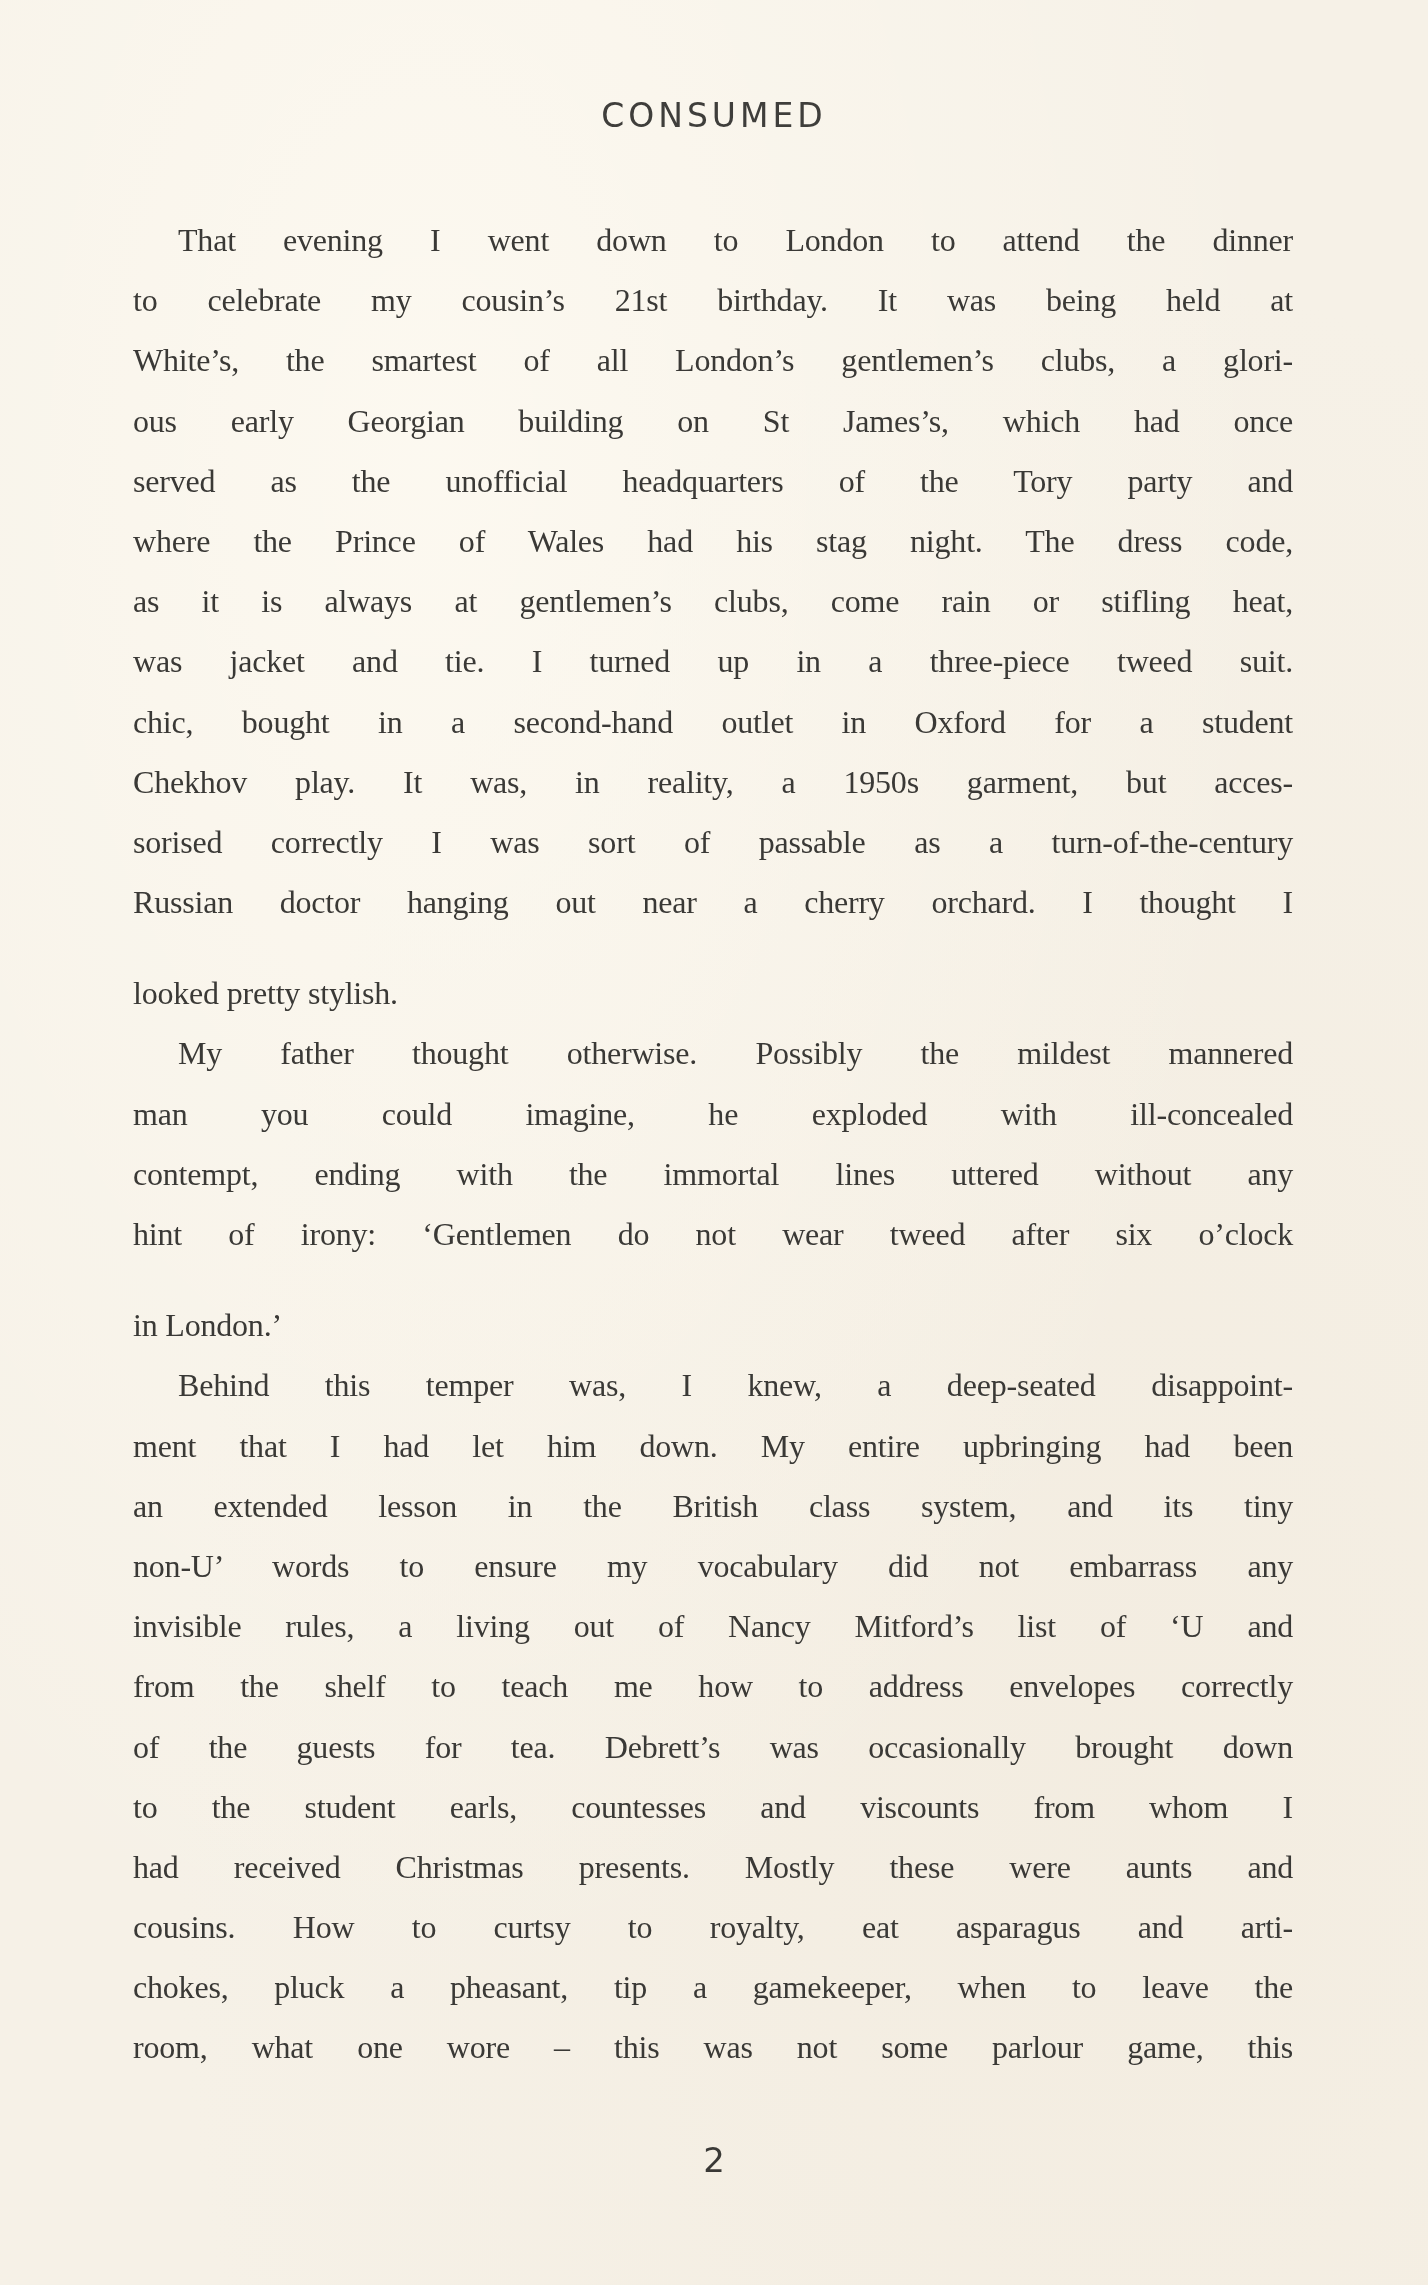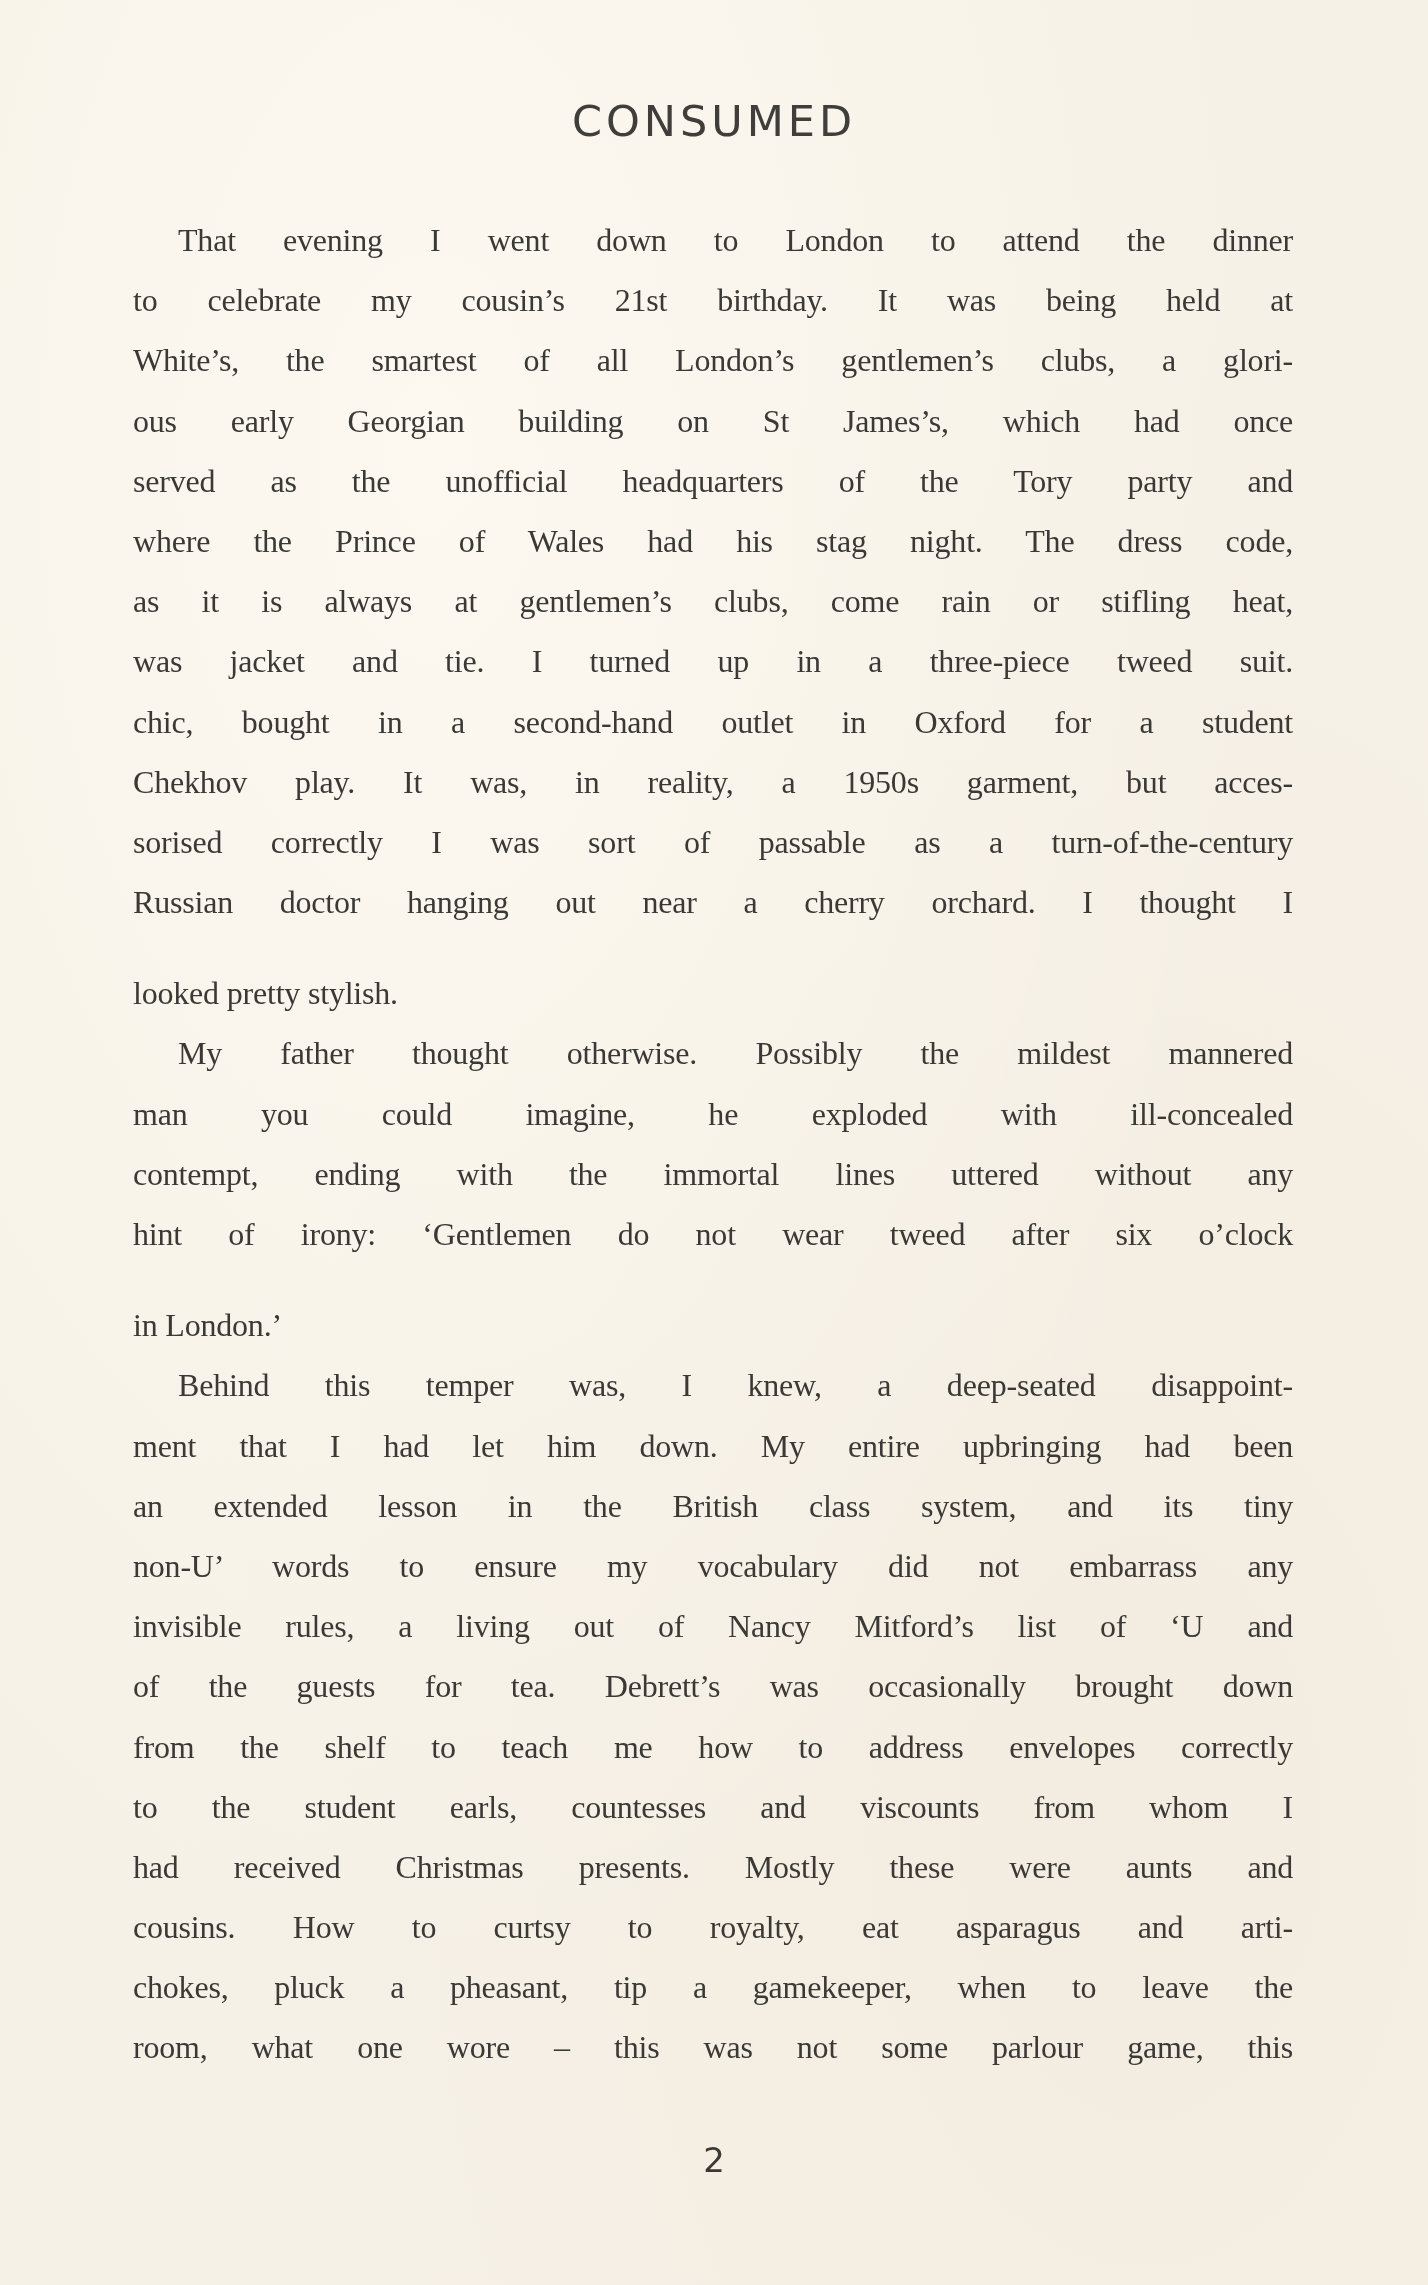--- a/index.html
+++ b/index.html
@@ -30,7 +30,7 @@
       width: 1428px;
       text-align: center;
       font-family: "DejaVu Sans", sans-serif;
-      font-size: 43px;
+      font-size: 33px;
       letter-spacing: 4px;
       color: #3f3e3b;
     }

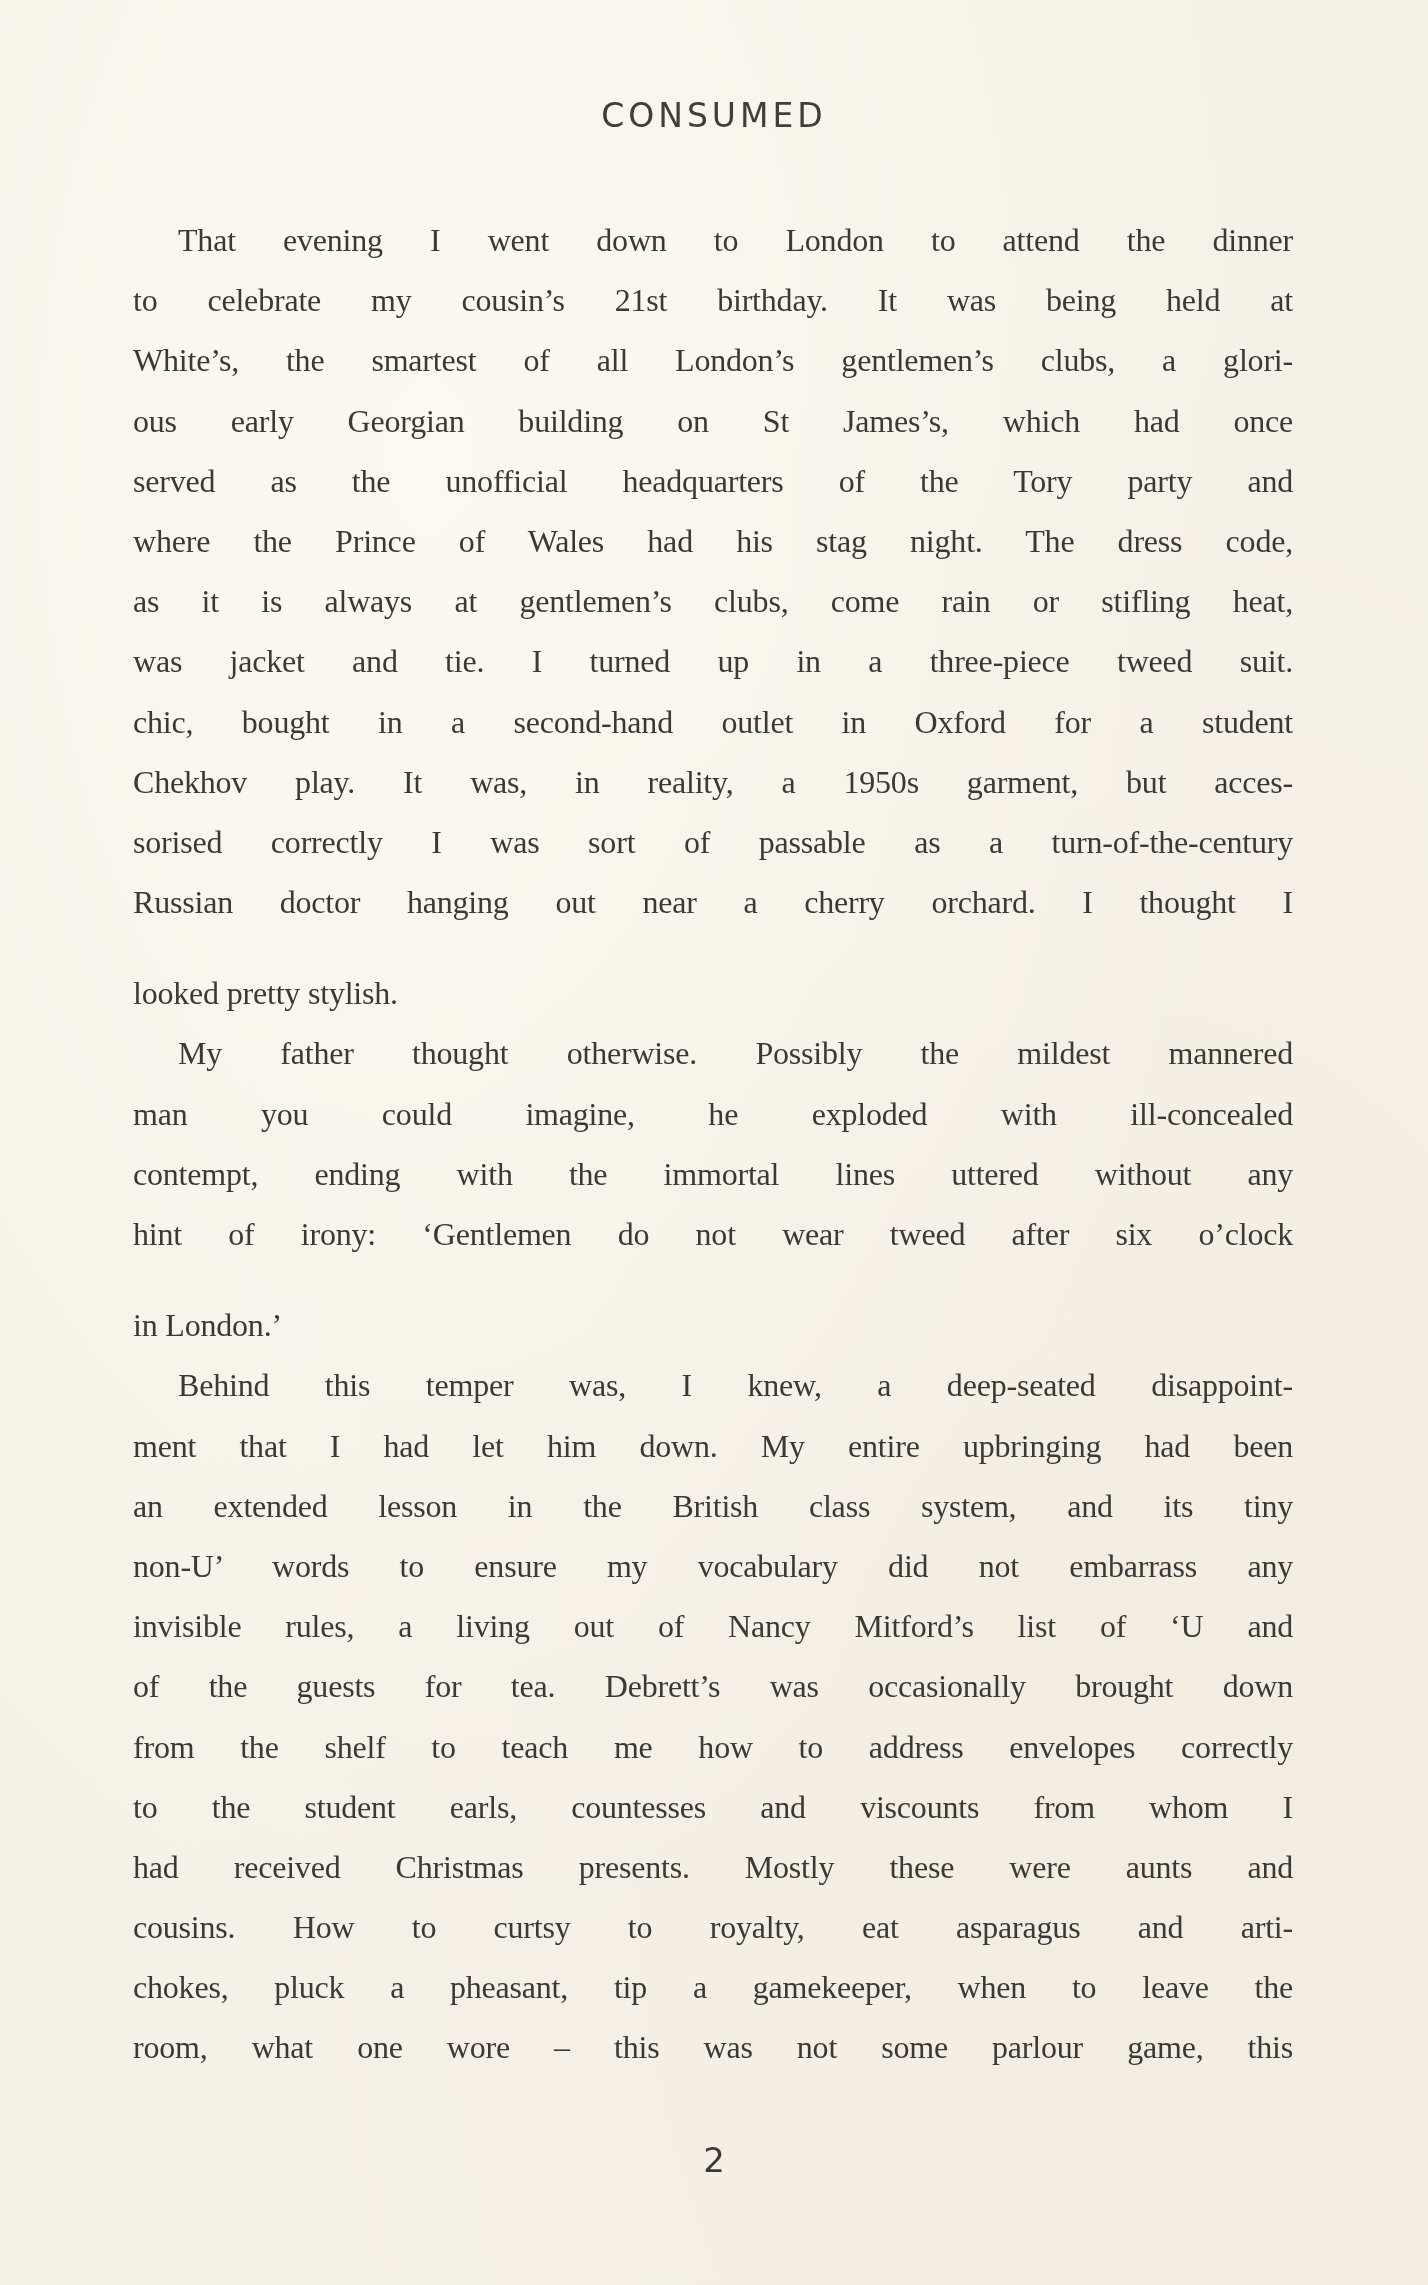--- a/index.html
+++ b/index.html
@@ -119,8 +119,8 @@
       <span class="line">an extended lesson in the British class system, and its tiny</span>
       <span class="line">non-U’ words to ensure my vocabulary did not embarrass any</span>
       <span class="line">invisible rules, a living out of Nancy Mitford’s list of ‘U and</span>
+      <span class="line">from the shelf to teach me how to address envelopes correctly</span>
       <span class="line">of the guests for tea. Debrett’s was occasionally brought down</span>
-      <span class="line">from the shelf to teach me how to address envelopes correctly</span>
       <span class="line">to the student earls, countesses and viscounts from whom I</span>
       <span class="line">had received Christmas presents. Mostly these were aunts and</span>
       <span class="line">cousins. How to curtsy to royalty, eat asparagus and arti-</span>

